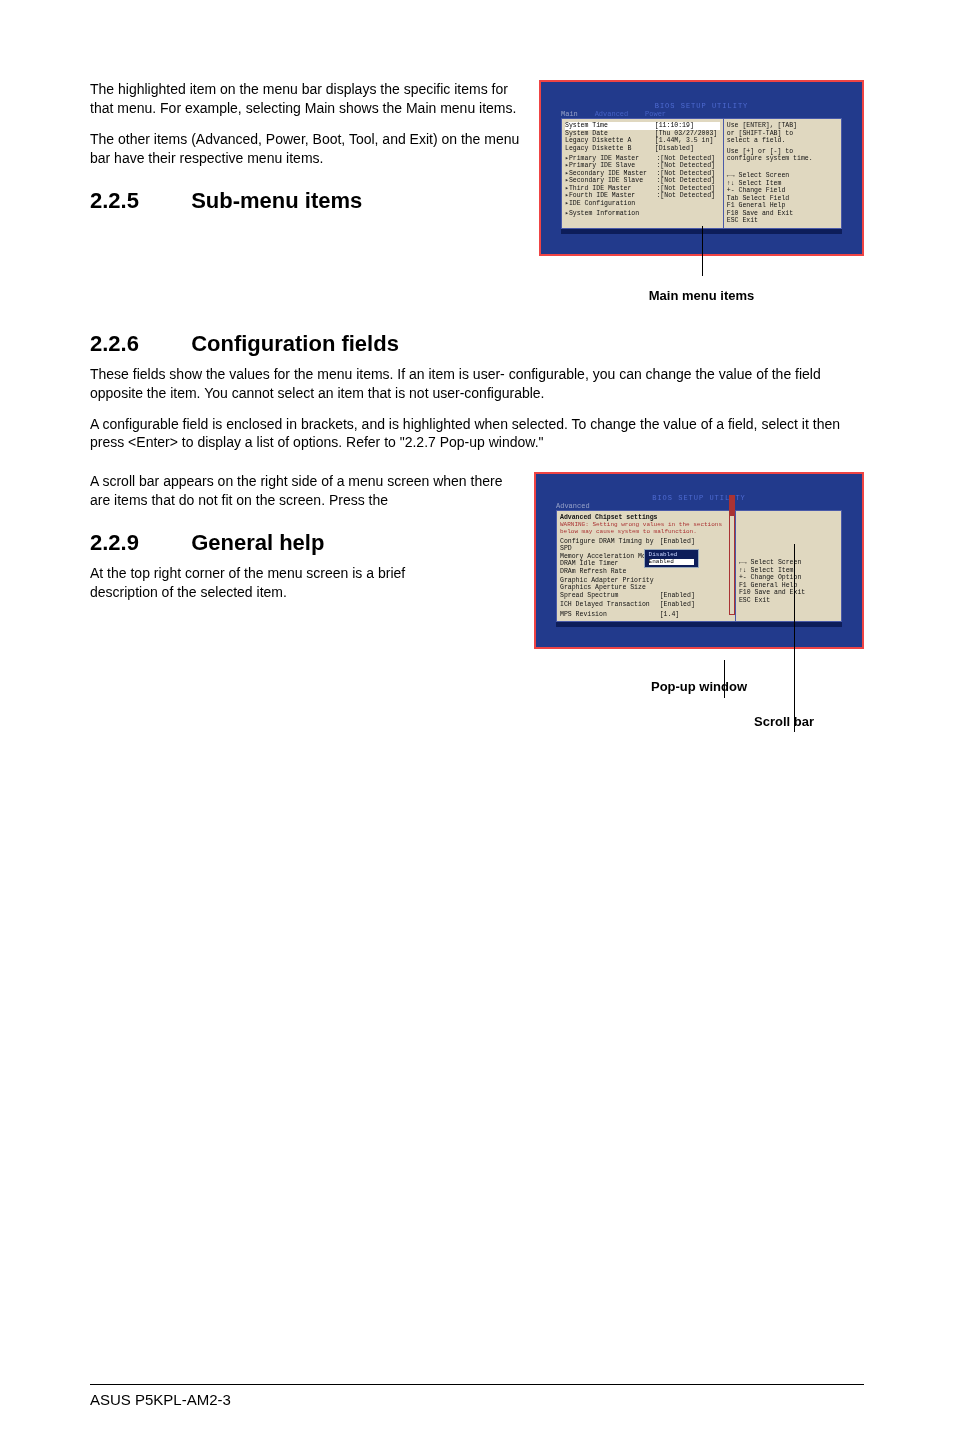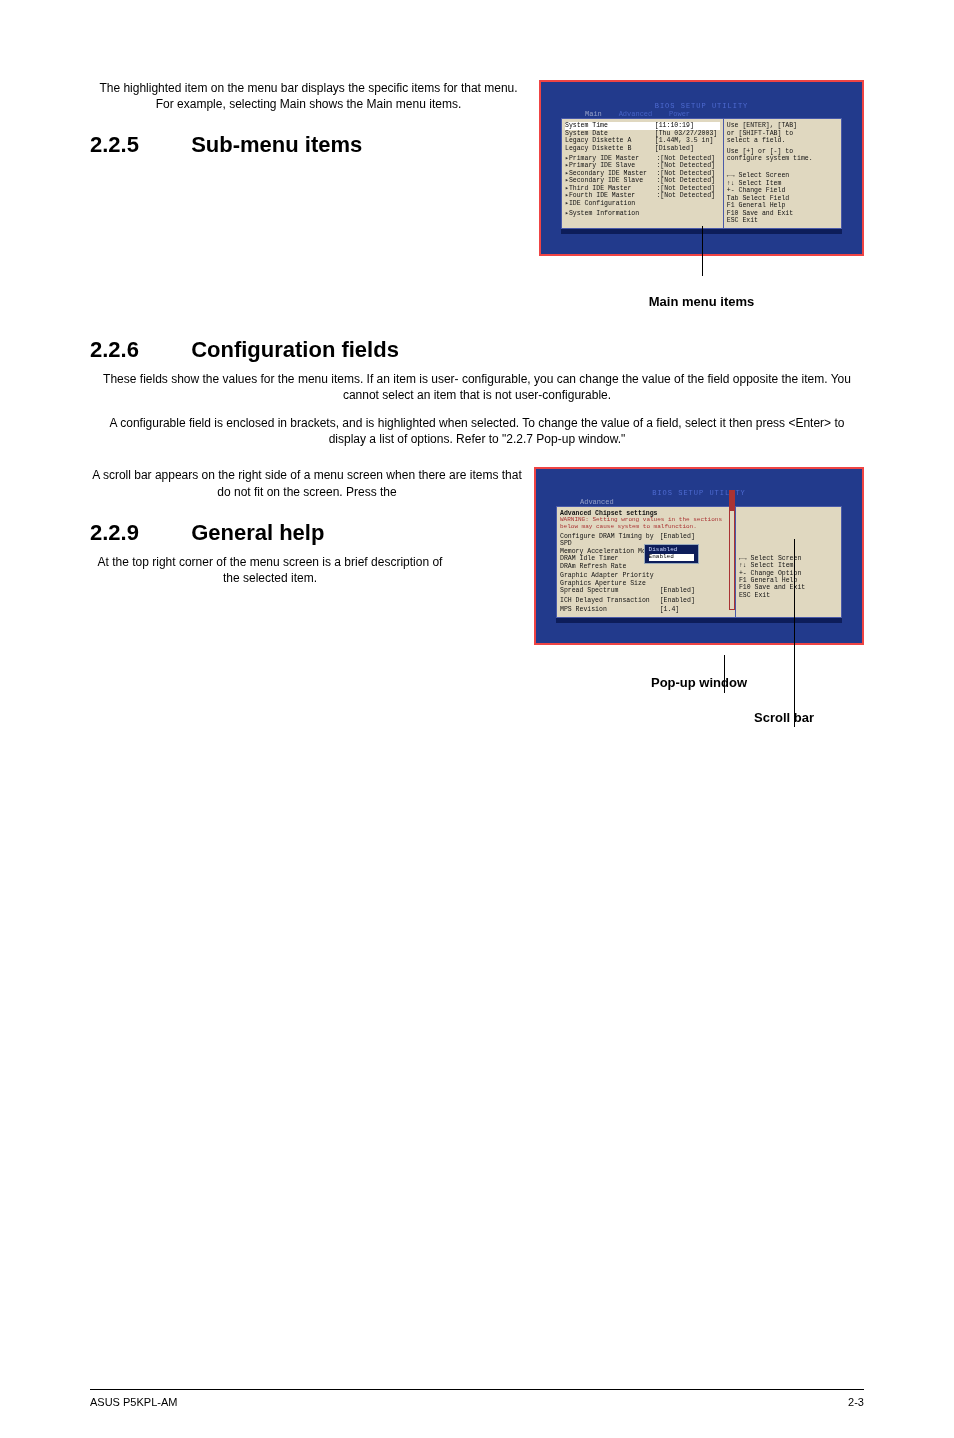--- a/index.html
+++ b/index.html
@@ -7,7 +7,7 @@
   .page { padding: 80px 90px 0 90px; position: relative; height: 1330px; }
   h2 { font-size: 22px; font-weight: bold; margin-bottom: 8px; }
   h2 .num { display: inline-block; width: 95px; }
-  p { font-size: 12px; line-height: 1.35; margin-bottom: 12px; text-align: center; }
+  p { font-size: 14px; line-height: 1.35; margin-bottom: 12px; }
   .block { margin-bottom: 20px; }
   .float-right-1 { float: right; width: 325px; margin: 0 0 8px 12px; }
   .float-right-2 { float: right; width: 330px; margin: 0 0 8px 10px; }

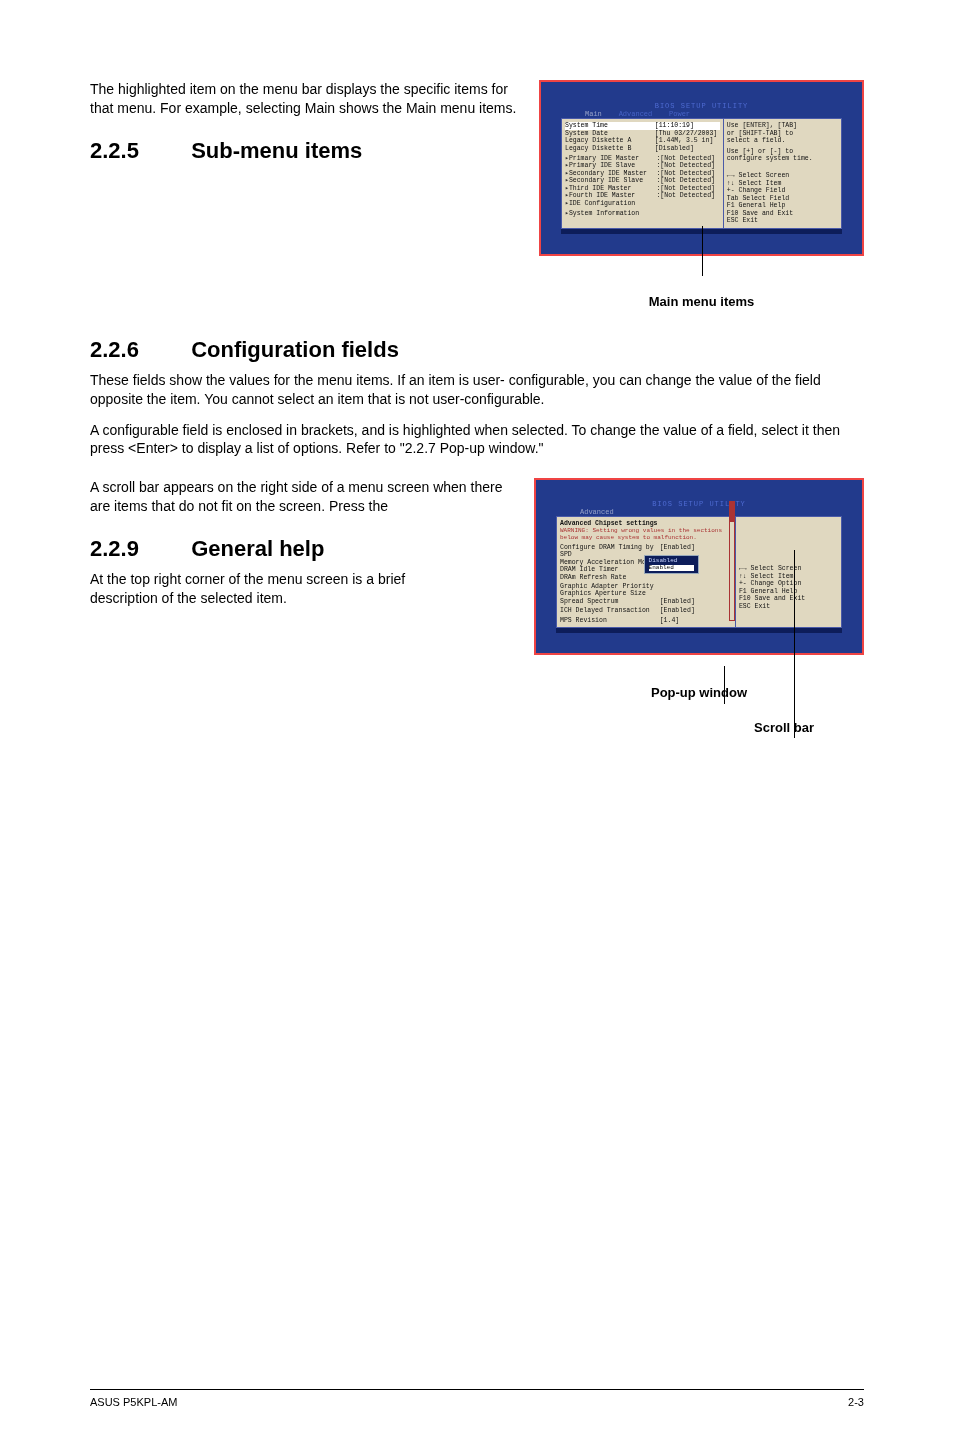--- a/index.html
+++ b/index.html
@@ -18,7 +18,7 @@
   
   .bios { background:#223a8c; border:2px solid #ef4444; padding:20px; font-family:Liberation Mono, monospace; font-size:6.5px; color:#c8d4ff; line-height:1.15; position:relative; }
   .bios .title { color:#6a8aff; font-size:7px; text-align:center; letter-spacing:1px; opacity:.6; }
-  .bios .tabs { color:#6a8aff; font-size:7px; opacity:.5;margin-left:24px; }
+  .bios .tabs { color:#6a8aff; font-size:7px; opacity:.5; }
   .bios .tabs .on { color:#fff; }
   .bios .cols { display:flex; border:1px solid #4a5aa8; }
   .bios .col1 { width:58%; border-right:1px solid #4a5aa8; padding:3px; color:#111; background:#e0d8c0; }

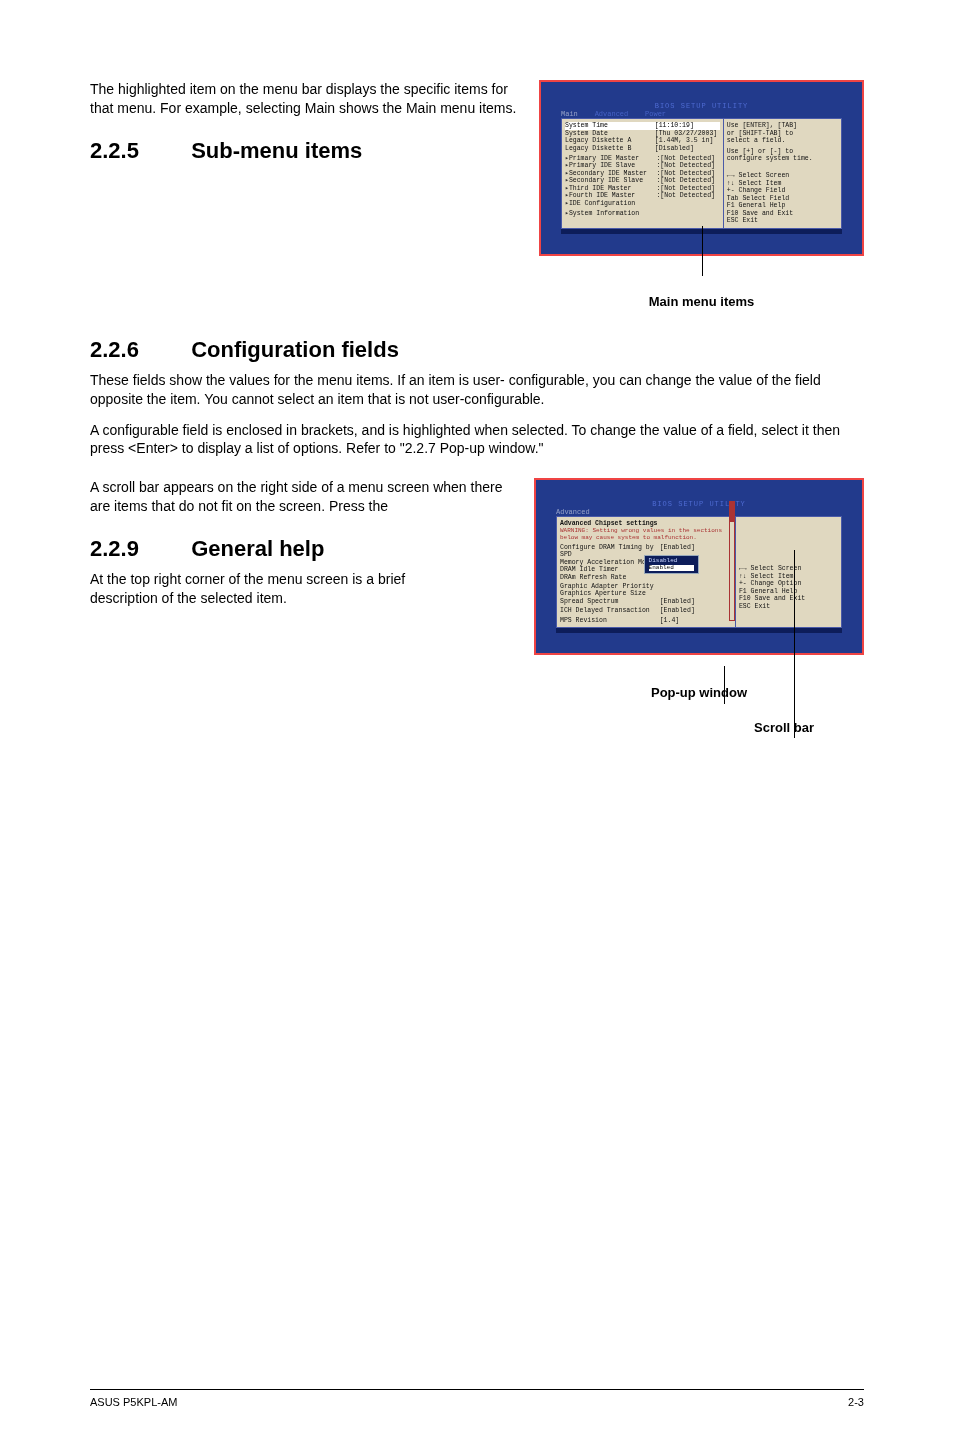--- a/index.html
+++ b/index.html
@@ -140,6 +140,7 @@
     </div>
 
     <p>The highlighted item on the menu bar displays the specific items for that menu. For example, selecting Main shows the Main menu items.</p>
+    <p>The other items (Advanced, Power, Boot, Tool, and Exit) on the menu bar have their respective menu items.</p>
   </div>
 
   <div class="block">

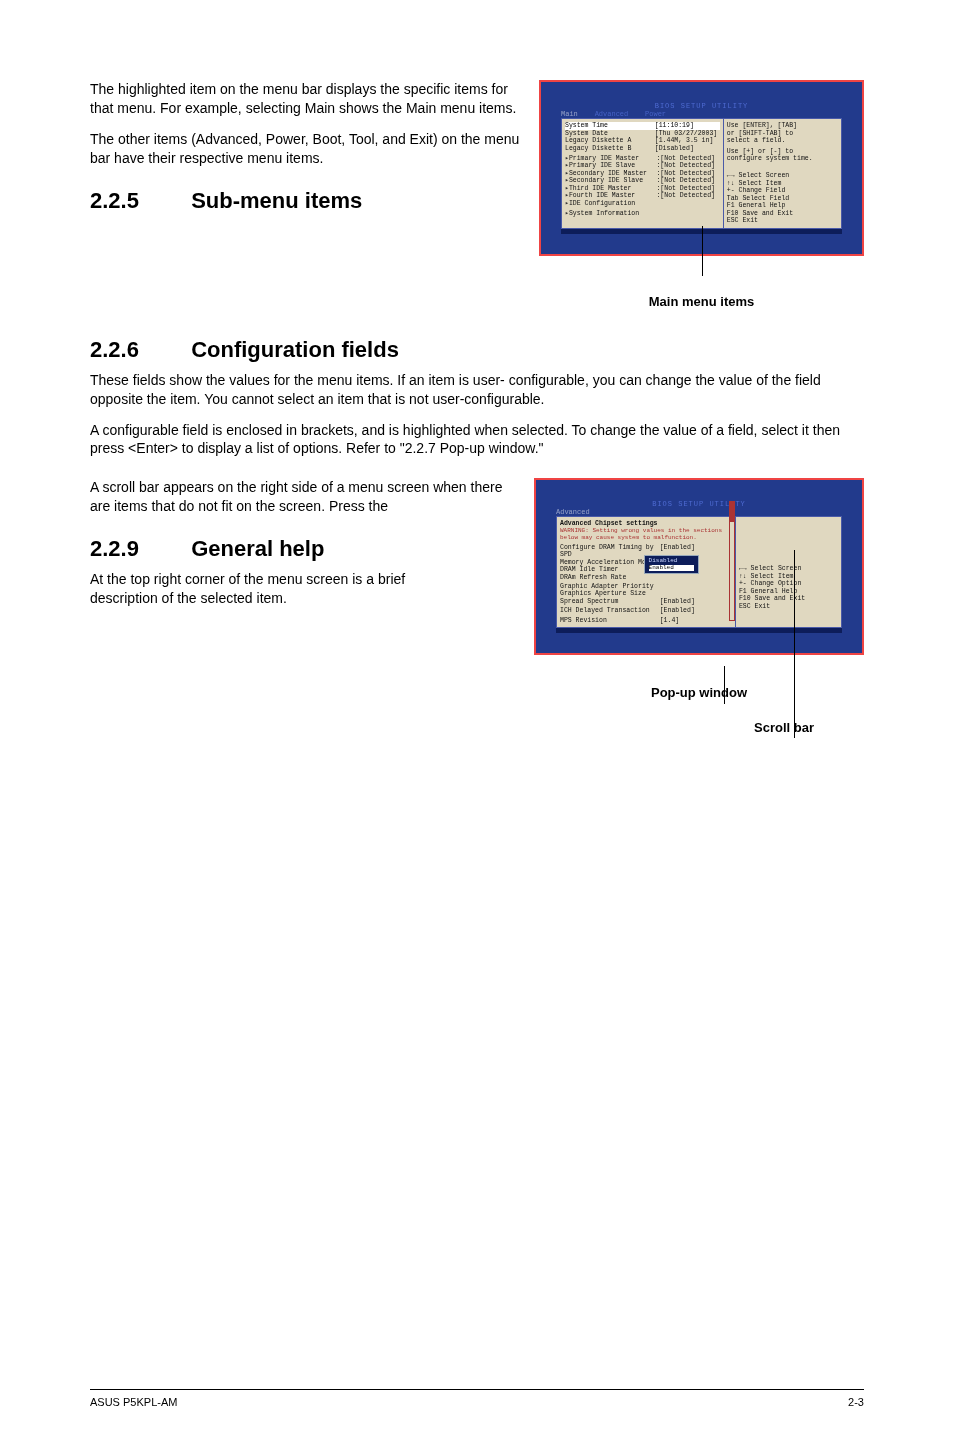--- a/index.html
+++ b/index.html
@@ -11,7 +11,7 @@
   .block { margin-bottom: 20px; }
   .float-right-1 { float: right; width: 325px; margin: 0 0 8px 12px; }
   .float-right-2 { float: right; width: 330px; margin: 0 0 8px 10px; }
-  .caption { font-size: 13px; font-weight: bold; text-align: center; margin-top: 18px; }
+  .caption { font-size: 13px; font-weight: bold; text-align: center; margin-top: 12px; }
   .sub-caption { font-size: 13px; font-weight: bold; text-align: center; margin-top: 4px; }
   .clear { clear: both; }
 

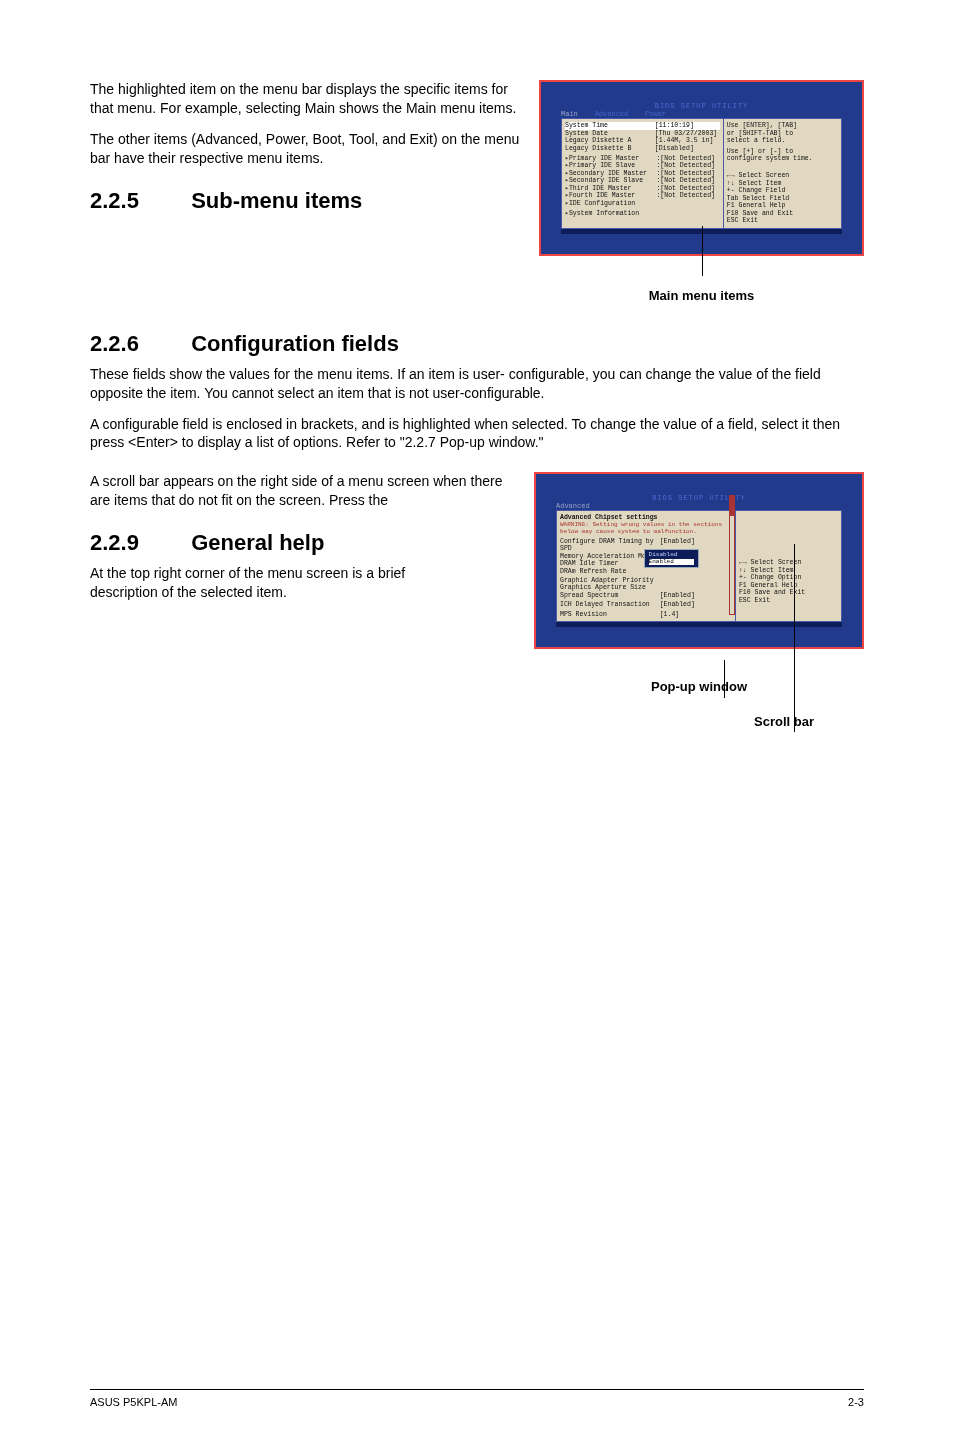--- a/index.html
+++ b/index.html
@@ -42,7 +42,7 @@
   
   .footer { position:absolute; bottom:30px; left:0; width:954px; padding:0 90px; }
   .footer .rule { border:0; border-top:1px solid #000; margin-bottom:6px; }
-  .footer .row { display:flex; justify-content:space-between; font-size:11px; }
+  .footer .row { display:flex; justify-content:flex-start; font-size:15px; }
 </style>
 </head>
 <body>

